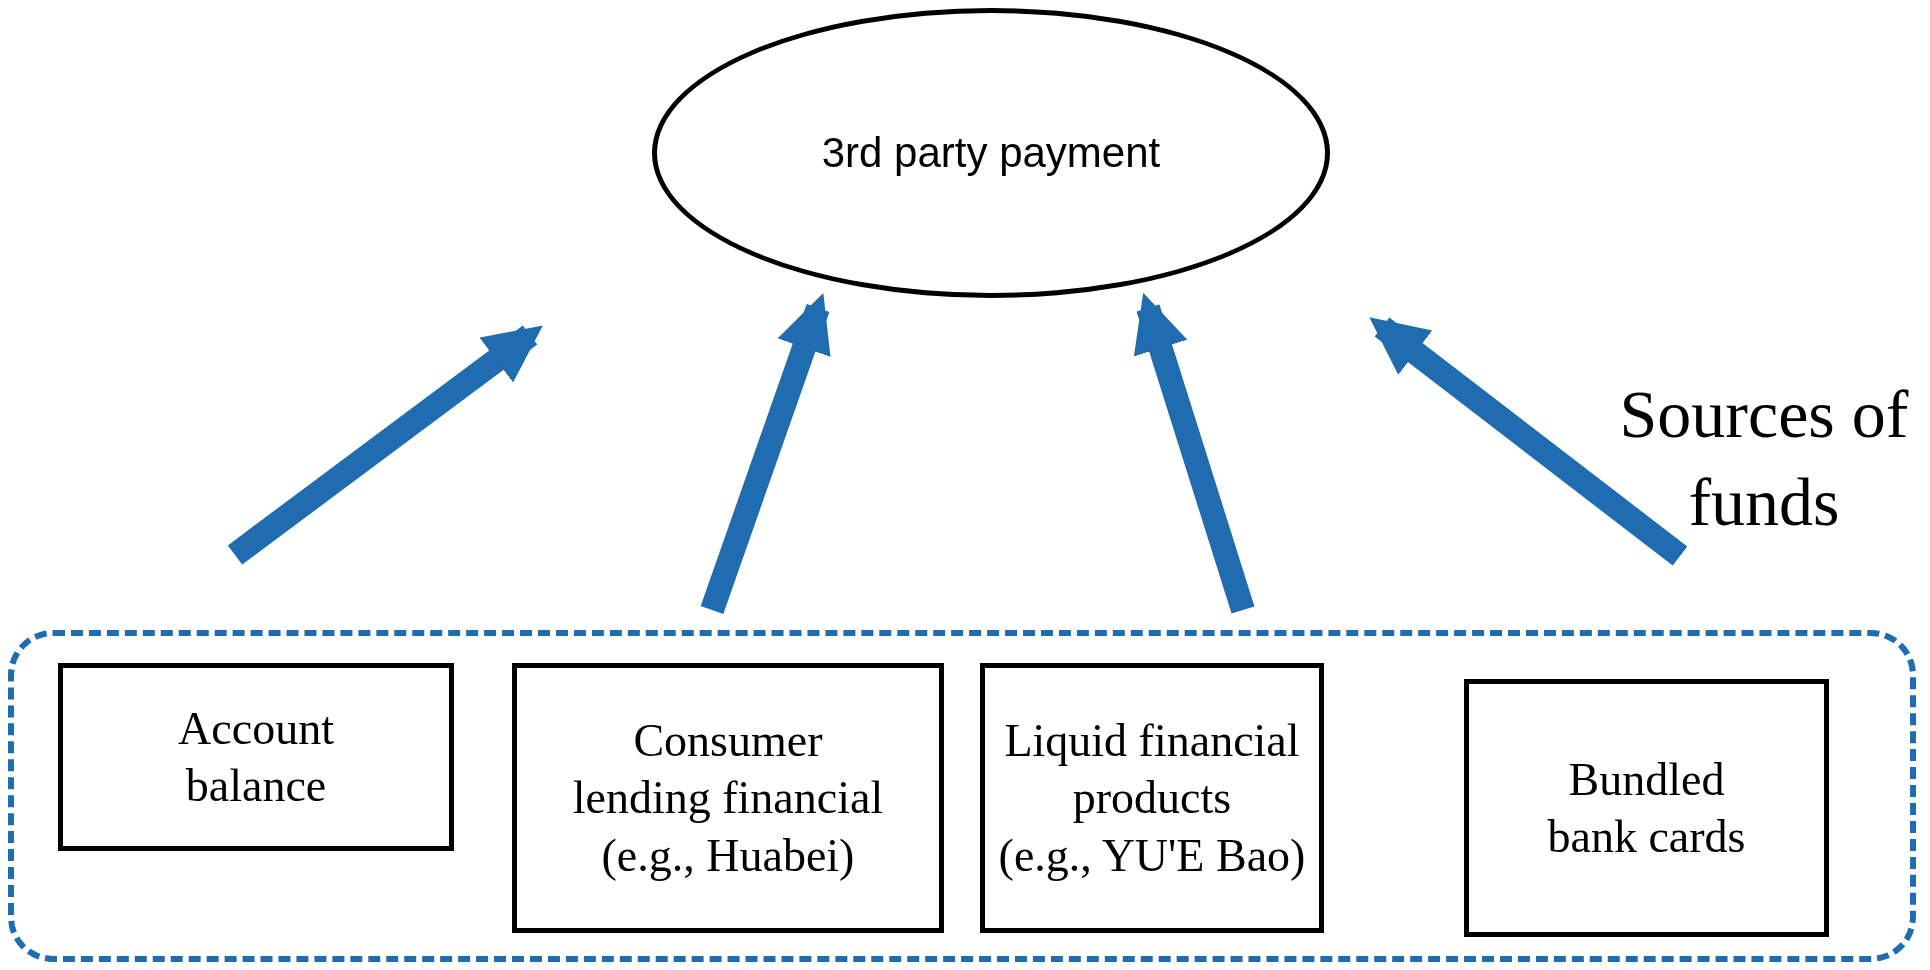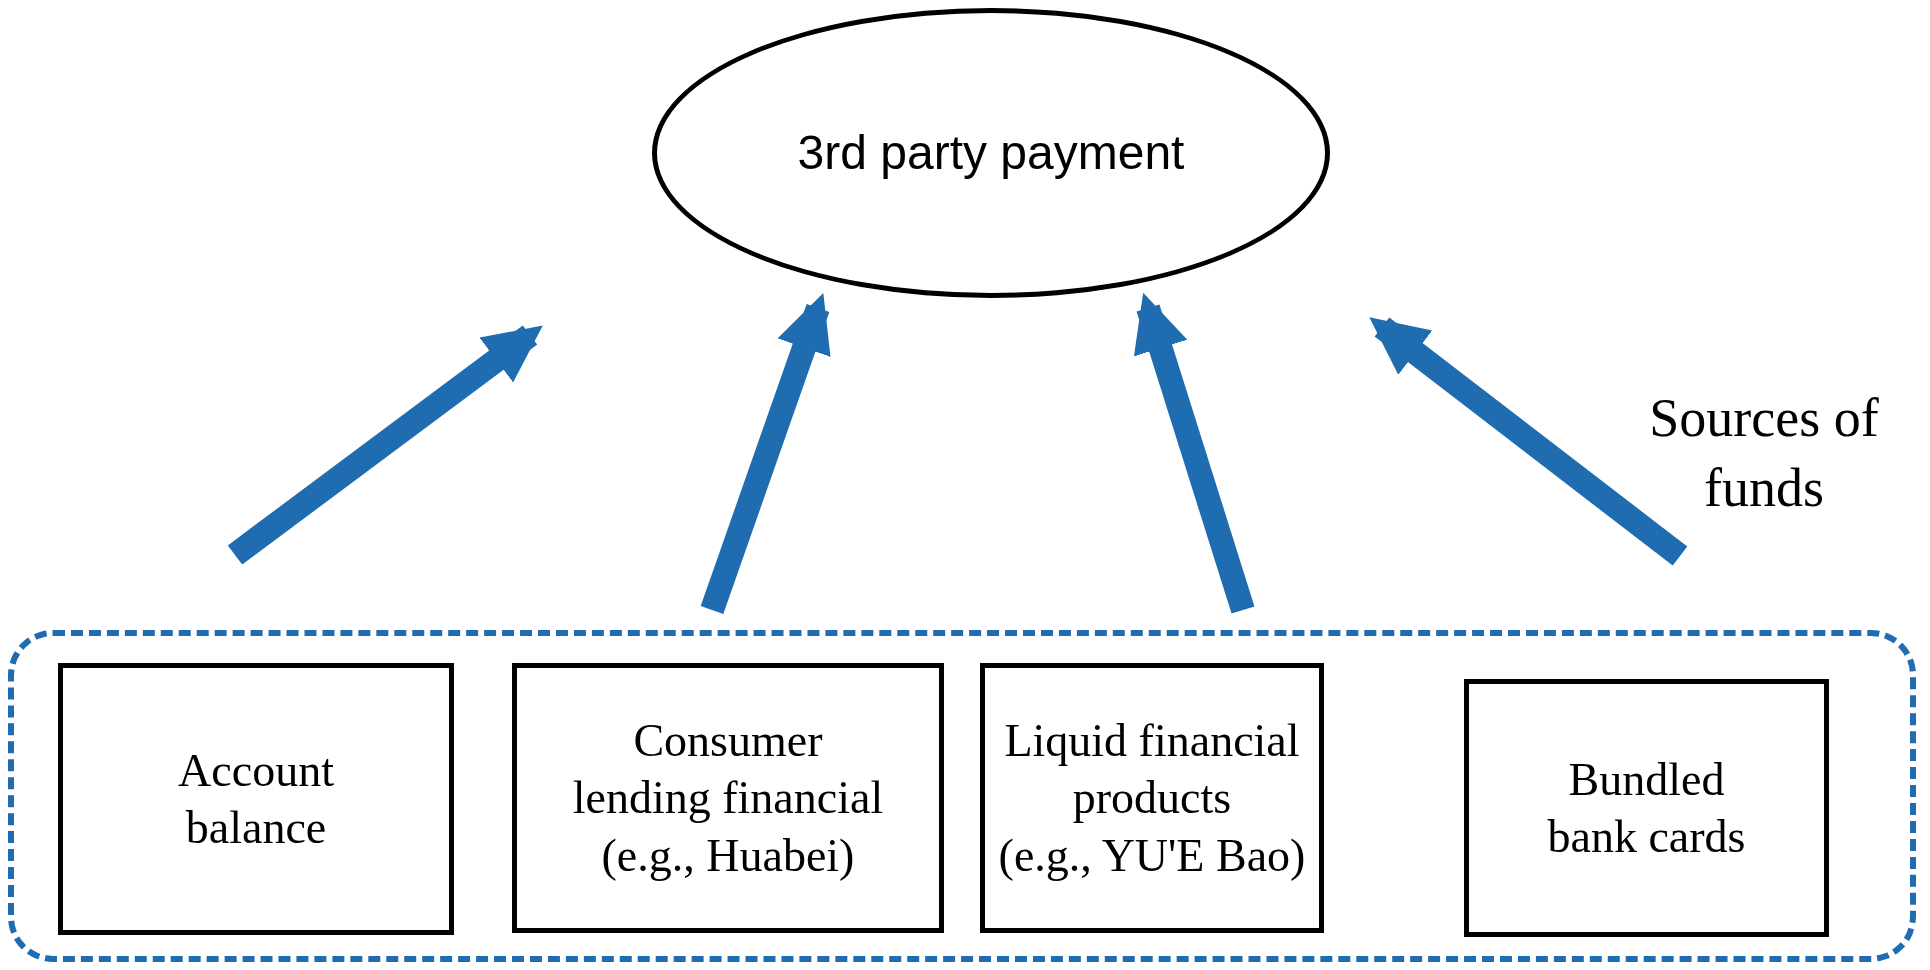--- a/index.html
+++ b/index.html
@@ -34,7 +34,7 @@
   }
   .ellipse-node .label {
     font-family: "Liberation Sans", sans-serif;
-    font-size: 48px;
+    font-size: 42px;
     line-height: 1.1;
     text-align: center;
     white-space: pre-line;

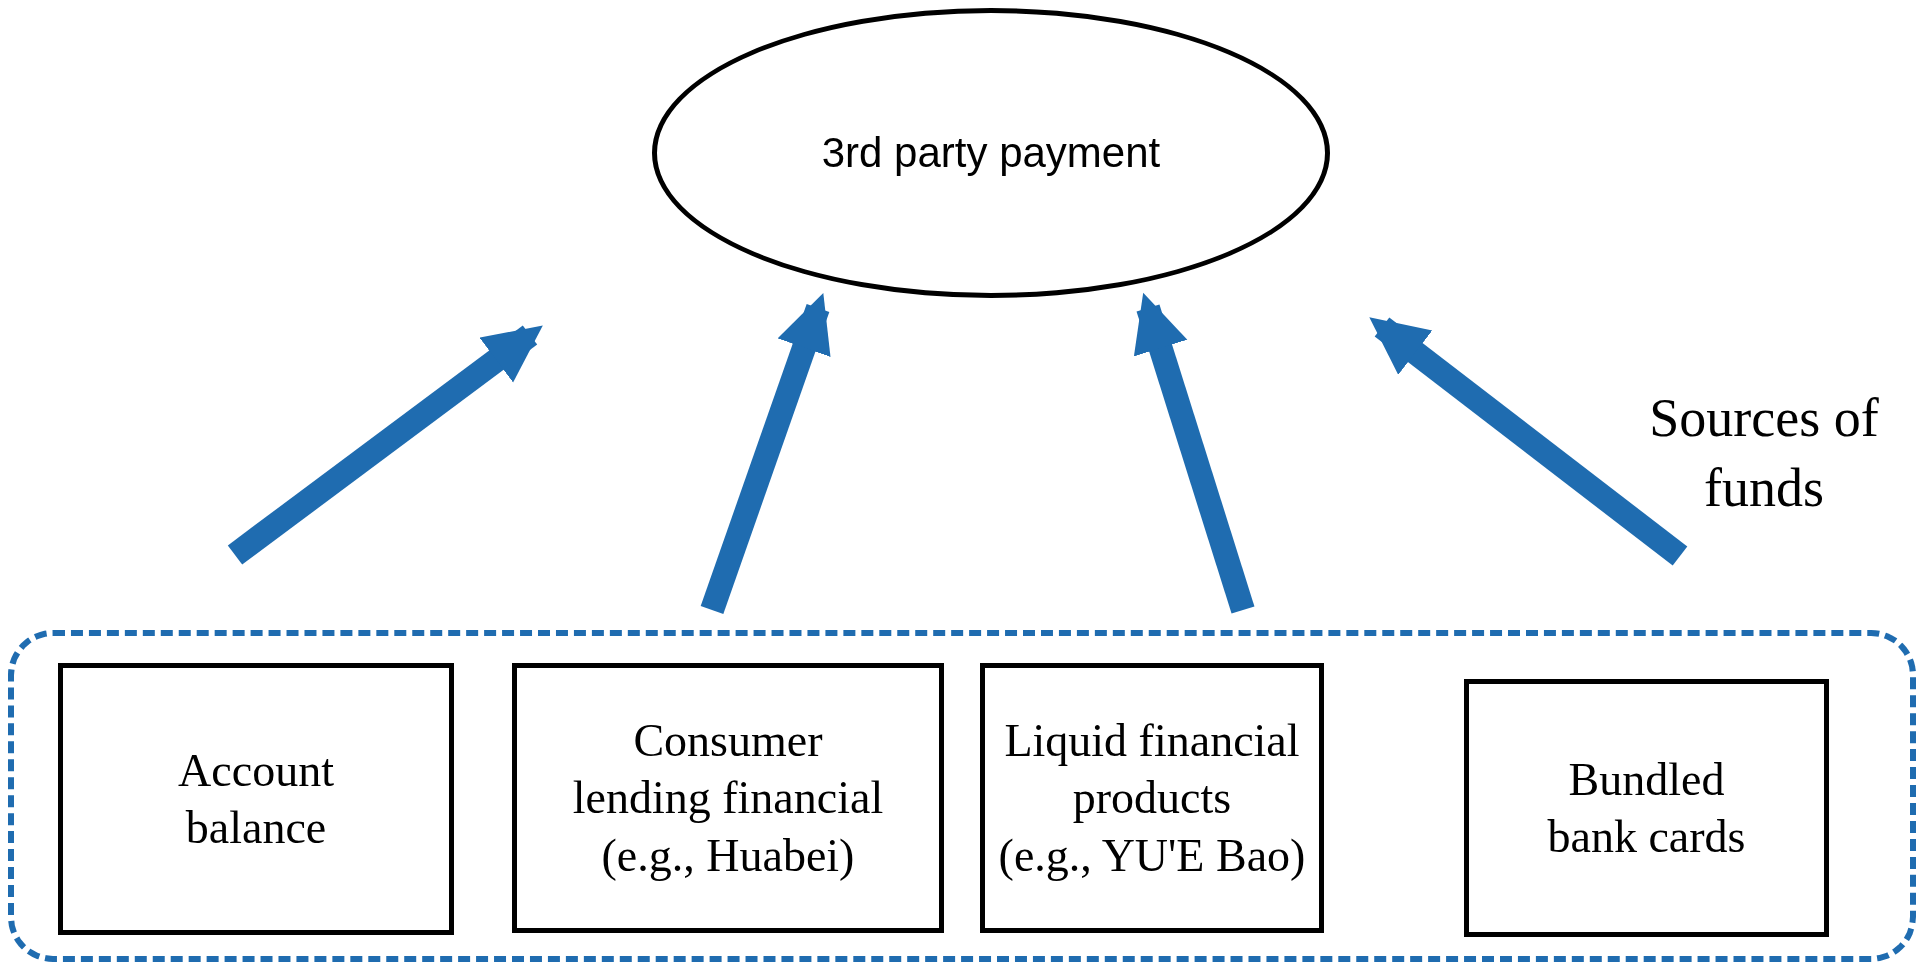--- a/index.html
+++ b/index.html
@@ -54,10 +54,10 @@
   .caption {
     position: absolute;
     left: 1598px;
-    top: 383px;
+    top: 370px;
     width: 332px;
     text-align: center;
-    font-size: 54px;
+    font-size: 68px;
     line-height: 1.3;
     white-space: pre-line;
   }

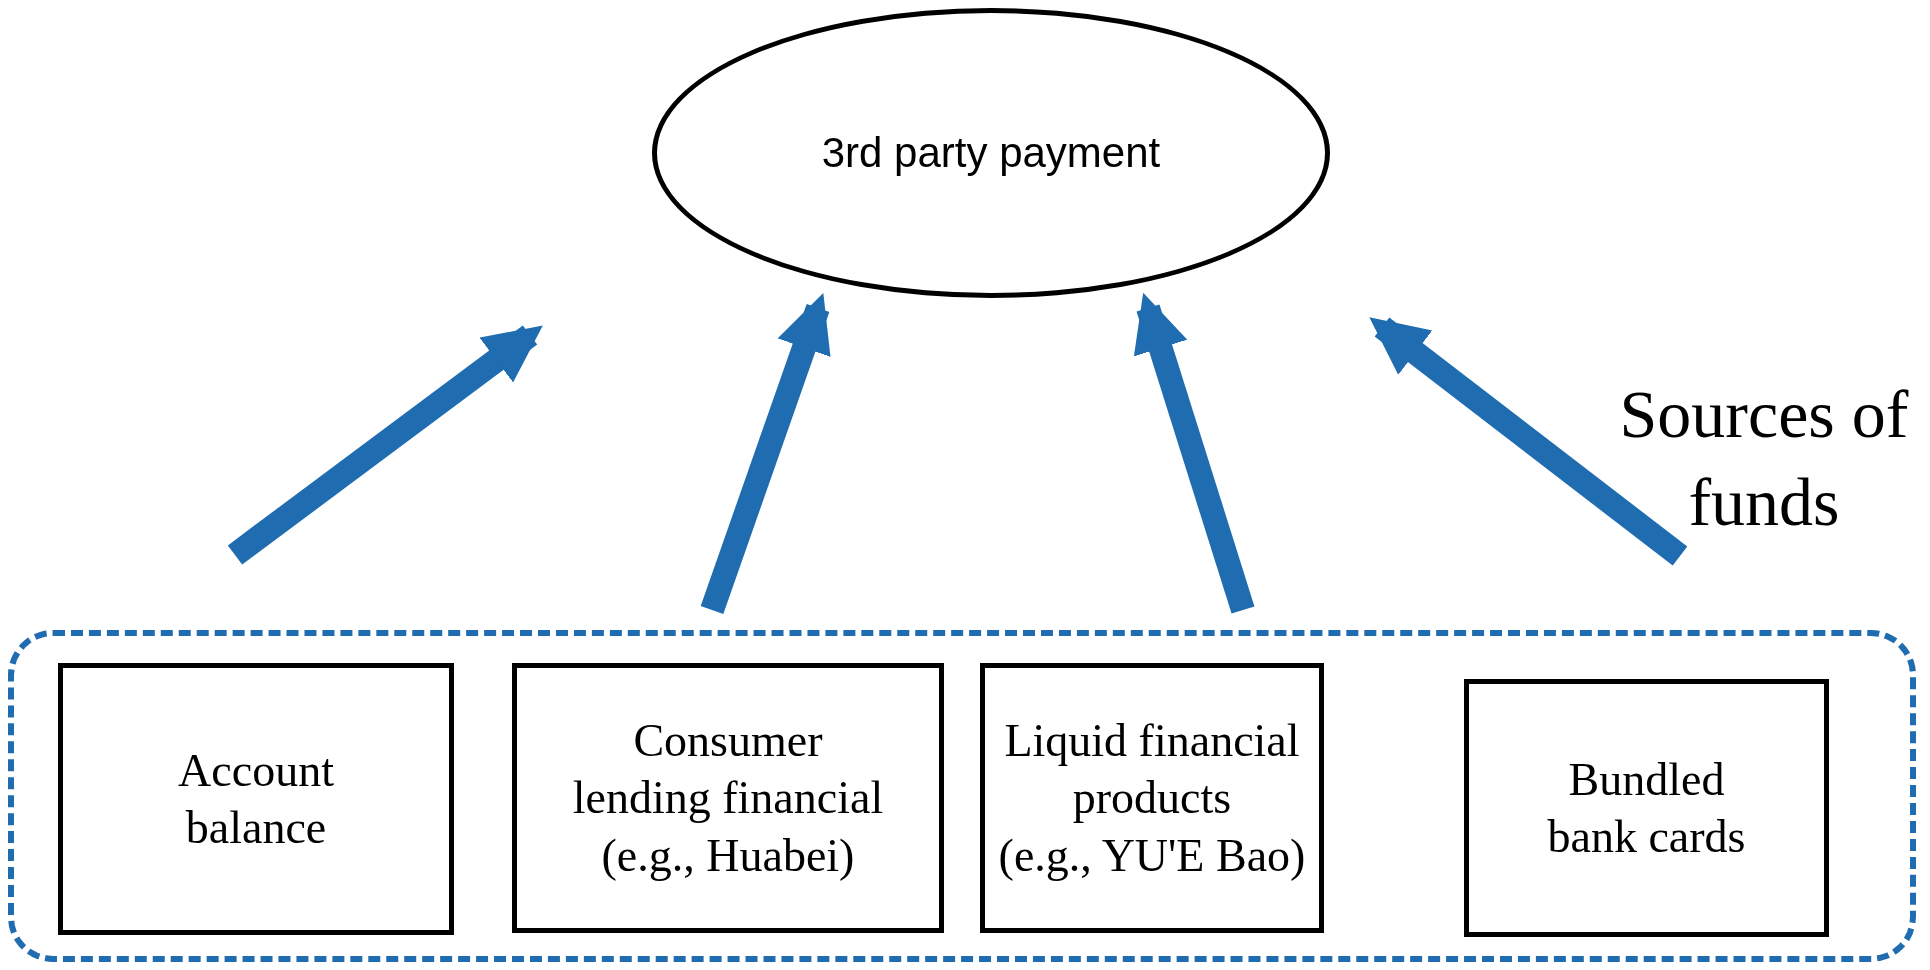--- a/index.html
+++ b/index.html
@@ -91,7 +91,7 @@
     text-align: center;
     white-space: pre-line;
   }
-  .box-1 { left: 58px;   top: 663px; width: 396px; height: 272px; }
+  .box-1 { left: 58px;   top: 663px; width: 396px; height: 188px; }
   .box-2 { left: 512px;  top: 663px; width: 432px; height: 270px; }
   .box-3 { left: 980px;  top: 663px; width: 344px; height: 270px; }
   .box-4 { left: 1464px; top: 679px; width: 365px; height: 258px; }

